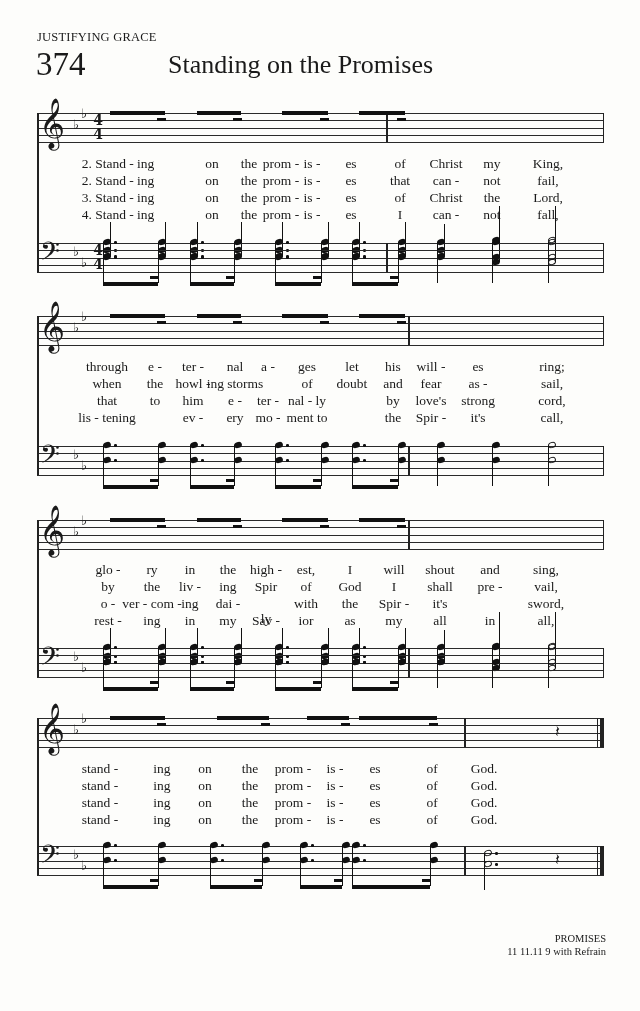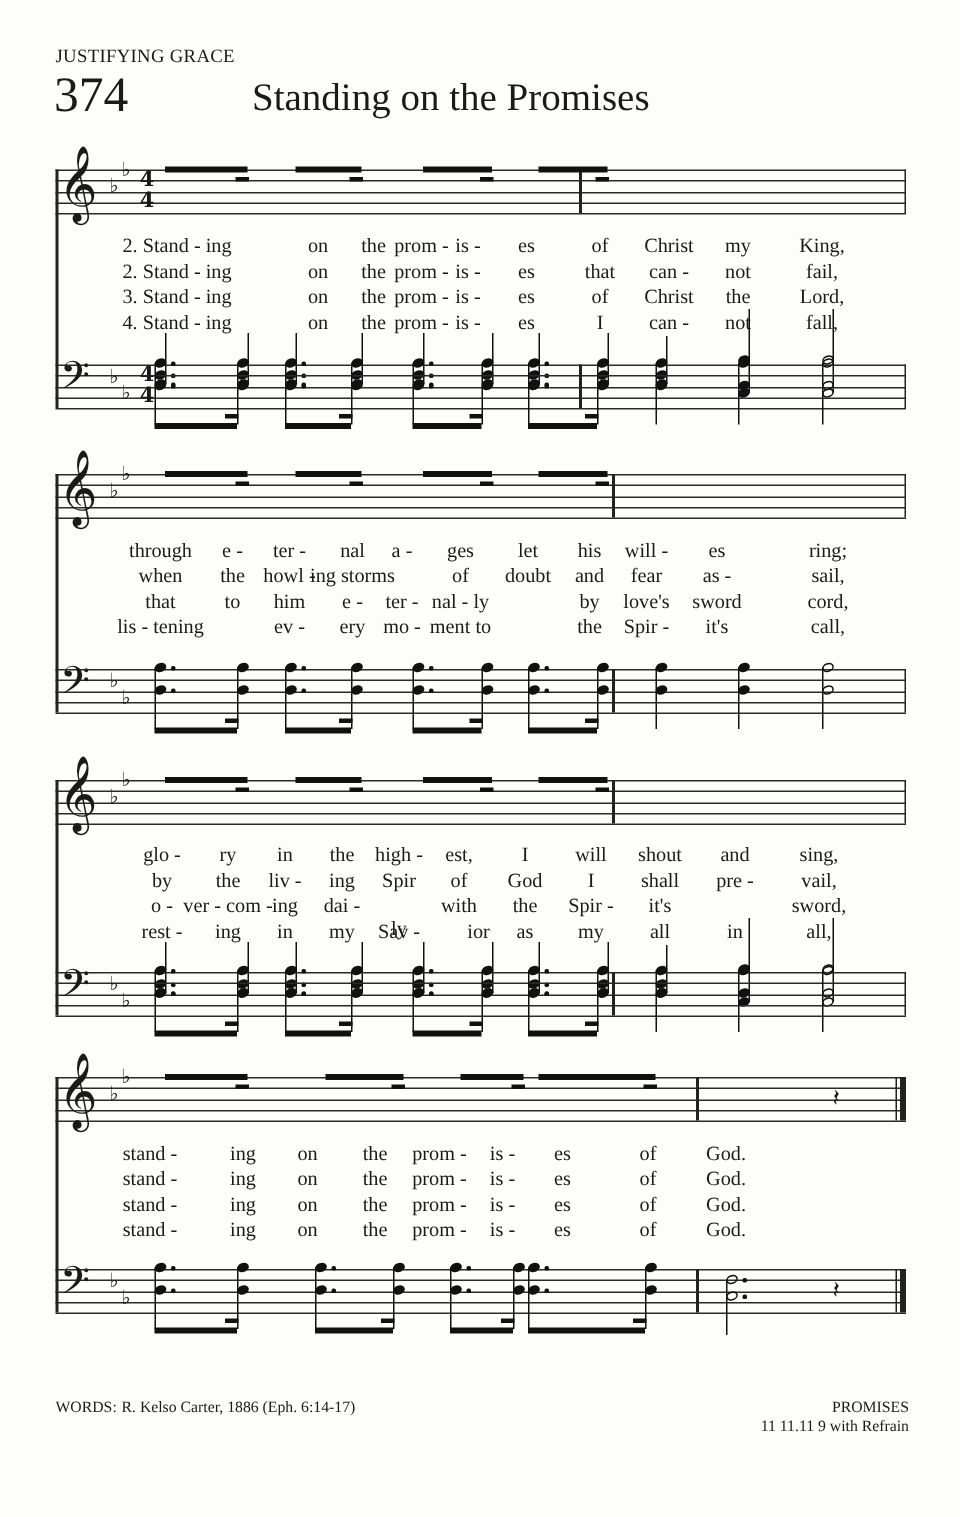--- a/index.html
+++ b/index.html
@@ -383,7 +383,7 @@
         <span class="syl" style="left: 307px;">nal - ly</span>
         <span class="syl" style="left: 393px;">by</span>
         <span class="syl" style="left: 431px;">love's</span>
-        <span class="syl" style="left: 478px;">sword</span>
+        <span class="syl" style="left: 478px;">strong</span>
         <span class="syl" style="left: 552px;">cord,</span>
       </div>
       <div class="lyric-line" style="top: 51px;">

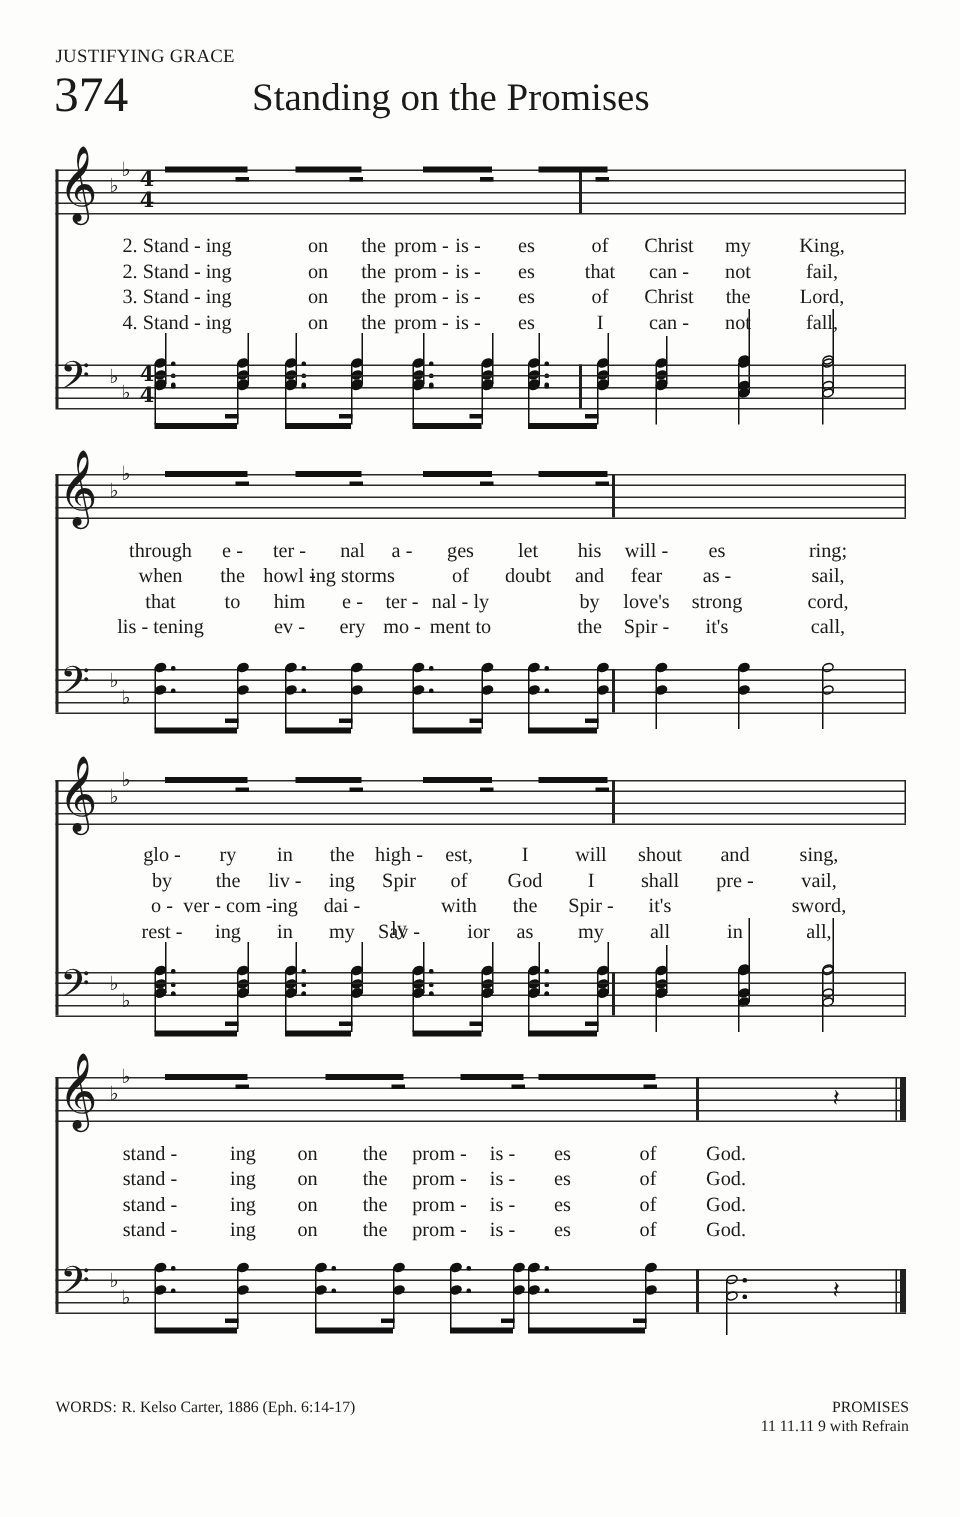--- a/index.html
+++ b/index.html
@@ -525,7 +525,7 @@
         <span class="syl" style="left: 190px;">in</span>
         <span class="syl" style="left: 228px;">my</span>
         <span class="syl" style="left: 266px;">Sav -</span>
-        <span class="syl" style="left: 306px; margin-left: 13px;">ior</span>
+        <span class="syl" style="left: 306px;">ior</span>
         <span class="syl" style="left: 350px;">as</span>
         <span class="syl" style="left: 394px;">my</span>
         <span class="syl" style="left: 440px;">all</span>

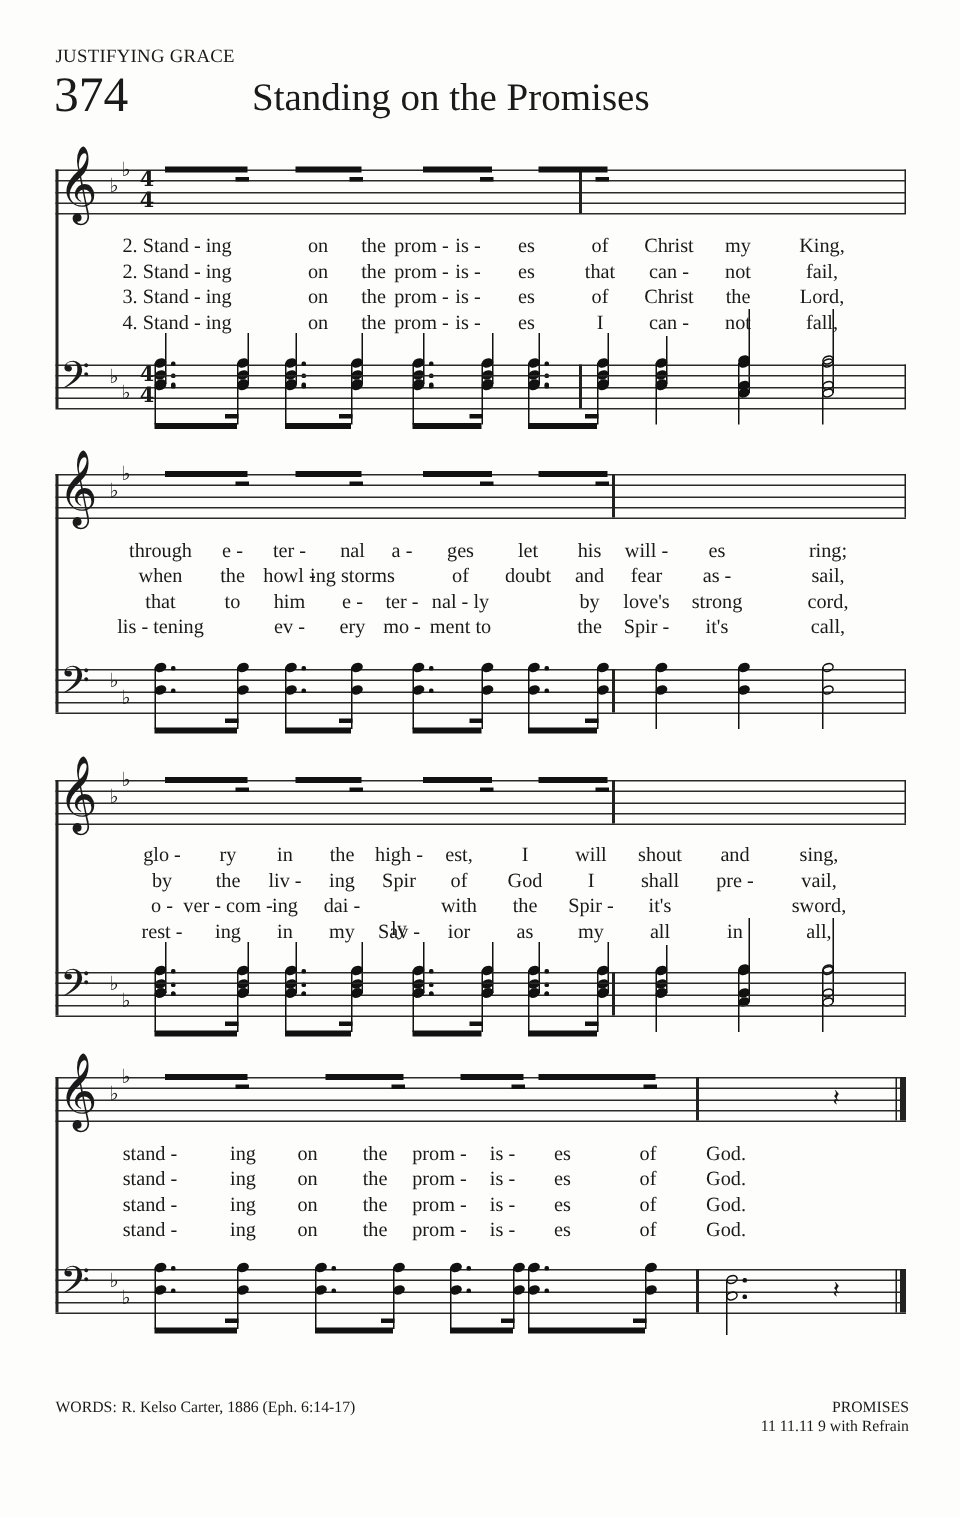--- a/index.html
+++ b/index.html
@@ -664,7 +664,6 @@
   </div>
 
 <div class="footer footer-left">
-  <div><span class="lbl">WORDS:</span><span>R. Kelso Carter, 1886 (Eph. 6:14-17)</span></div>
 </div>
 <div class="footer footer-right">
   <div>PROMISES</div>

